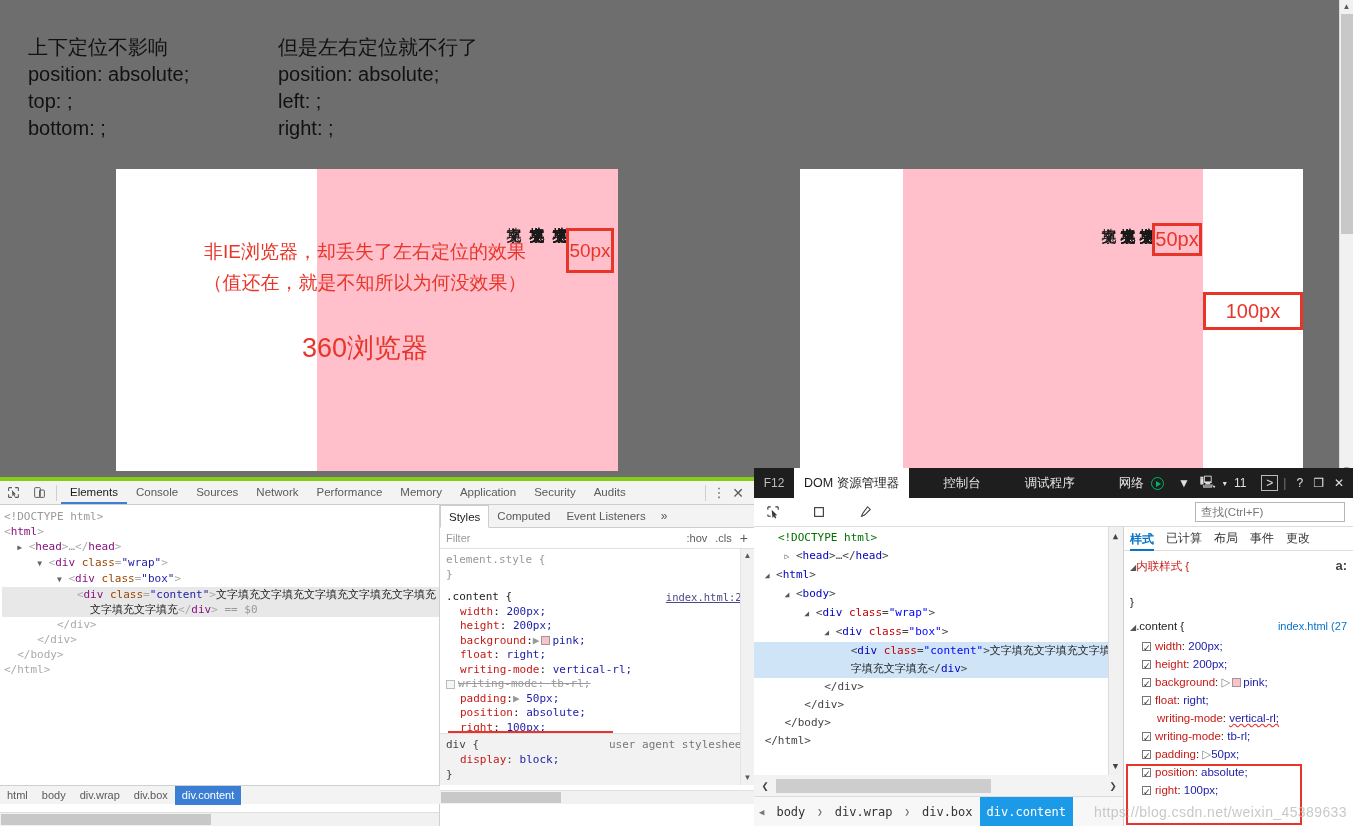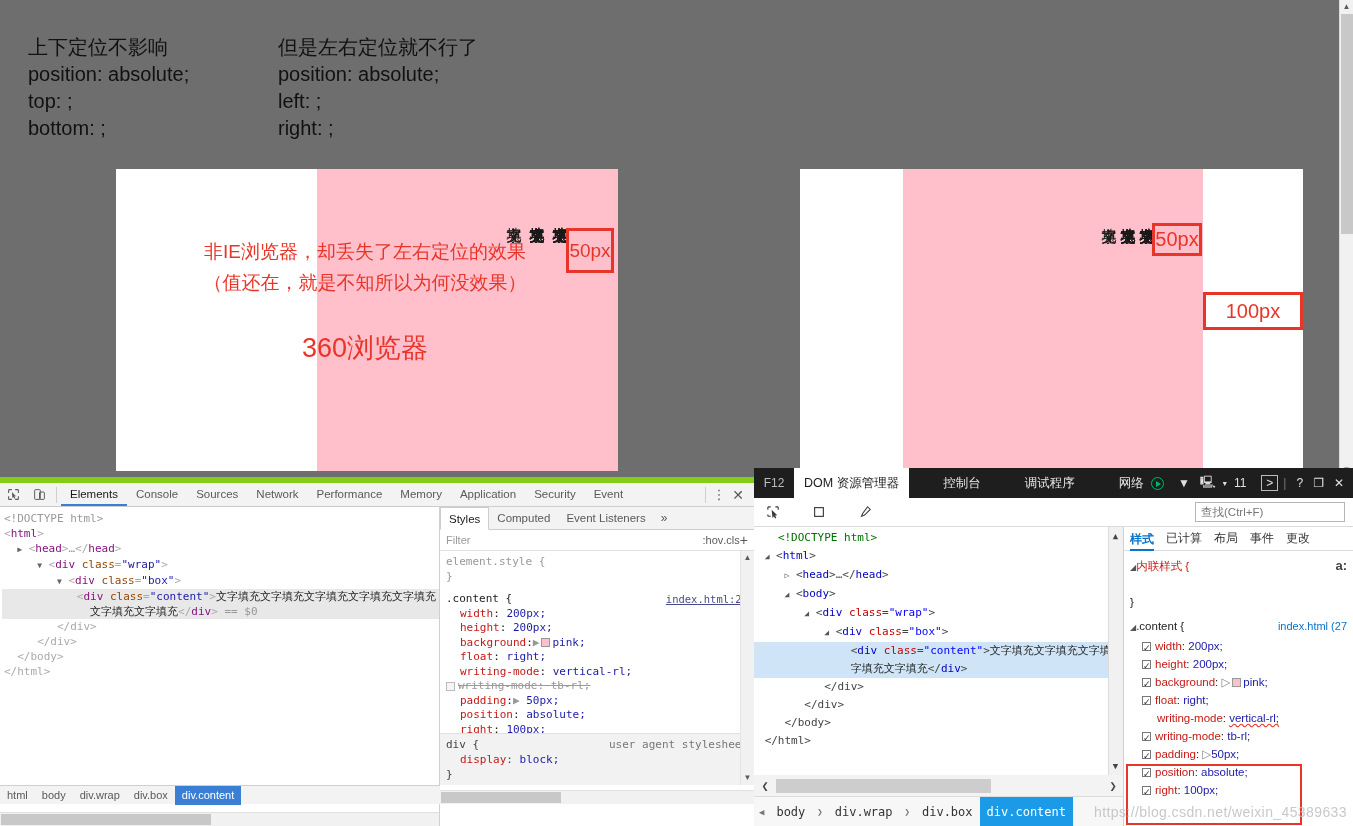--- a/index.html
+++ b/index.html
@@ -80,7 +80,7 @@
   
   #chrome-devtools {
     position:absolute; left:0; top:477px; width:754px; height:349px;
-    background:#ef4444; border-top:6px solid #84cc16;
+    background:#ef4444; border-top:4px solid #84cc16;
     font-family:"Liberation Sans", sans-serif;
   }
   #chrome-tabbar {

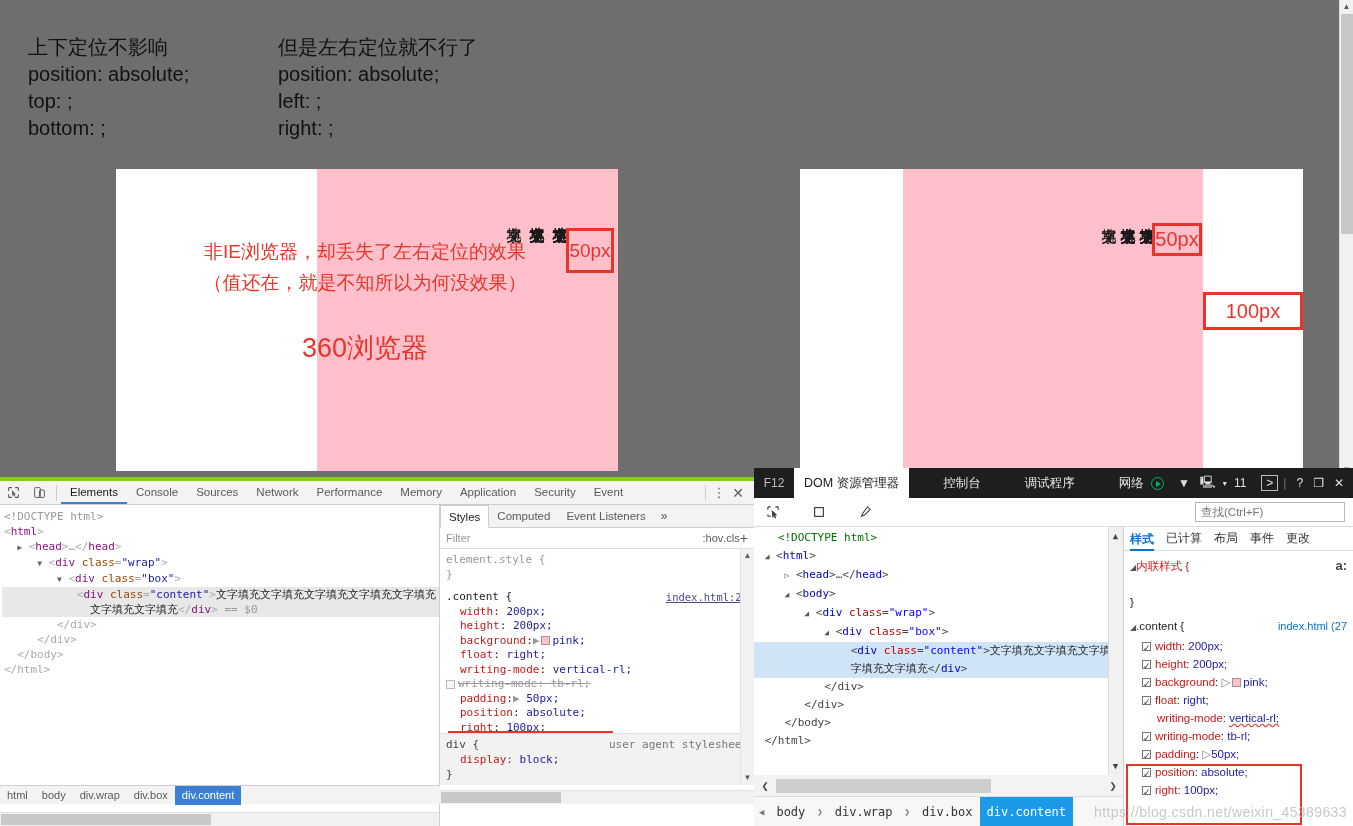--- a/index.html
+++ b/index.html
@@ -336,7 +336,7 @@
     <div class="ctab">Memory</div>
     <div class="ctab">Application</div>
     <div class="ctab">Security</div>
-    <div class="ctab">Event</div>
+    <div class="ctab">Audits</div>
     <div class="ctb-right">
       <div class="ctb-sep"></div>
       <div class="ctb-dots">⋮</div>

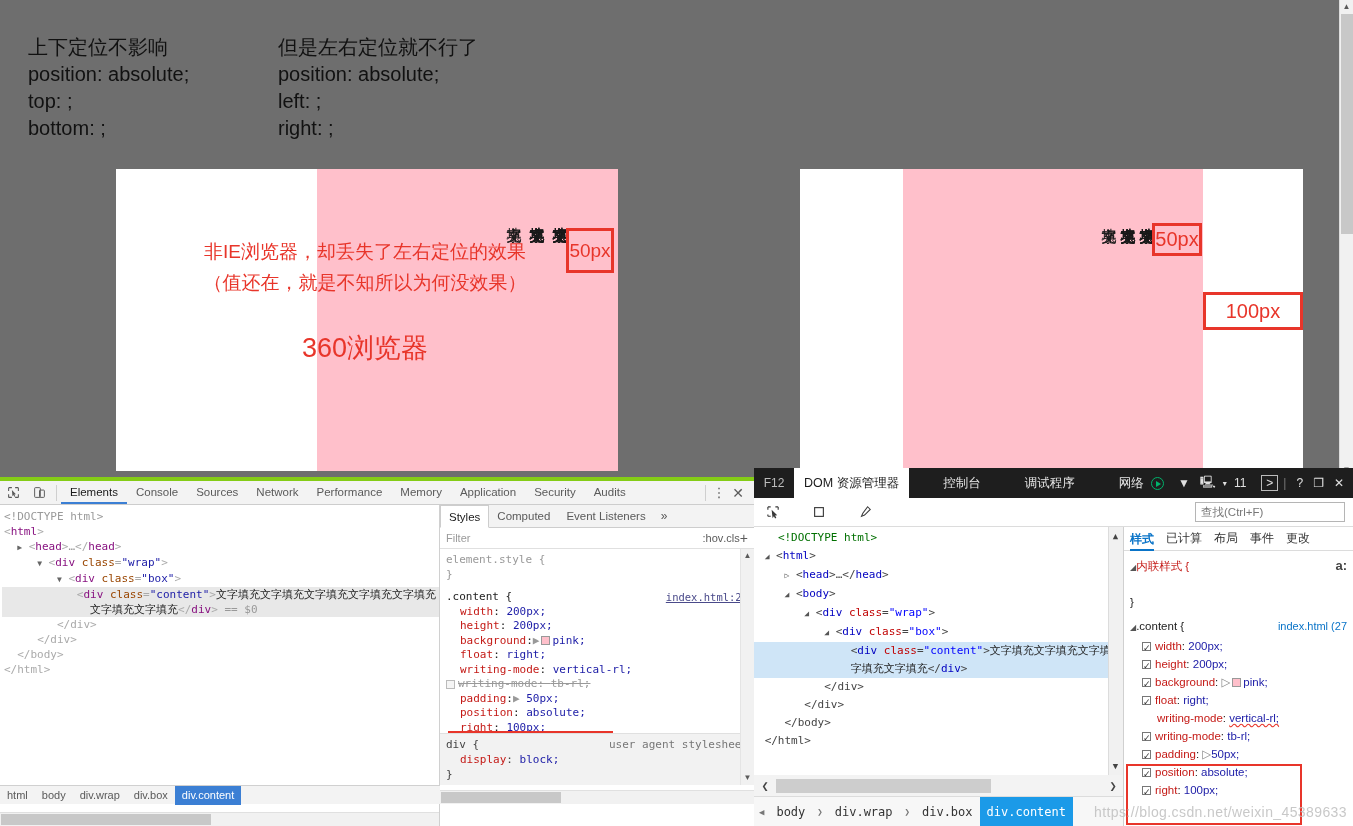--- a/index.html
+++ b/index.html
@@ -136,7 +136,7 @@
     height:21px; border-bottom:1px solid #e0e0e0; display:flex; align-items:center;
     padding:0 6px; font-size:11px; color:#9a9a9a;
   }
-  #styles-filter .right { margin-left:auto; display:flex; align-items:center; color:#5a5a5a; }
+  #styles-filter .right { margin-left:auto; display:flex; align-items:center; gap:8px; color:#5a5a5a; }
   #styles-rules {
     font-family:"DejaVu Sans Mono", monospace; font-size:11px; line-height:14.5px;
     color:#222; padding:4px 6px; position:relative;

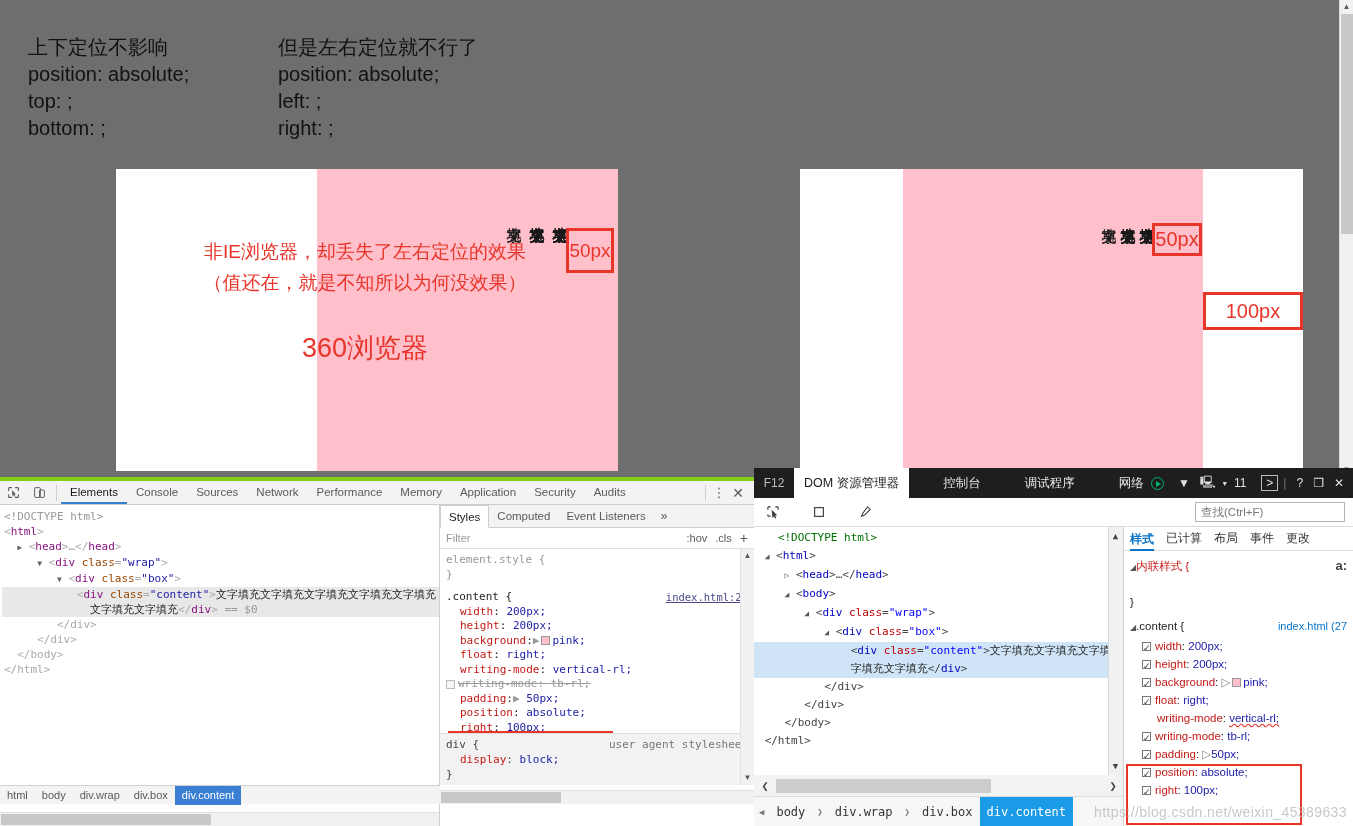--- a/index.html
+++ b/index.html
@@ -482,8 +482,8 @@
 
     <div id="ie-dom">
       <div class="ln">   <span class="ie-gr">&lt;!DOCTYPE html&gt;</span></div>
+      <div class="ln">    <span class="ie-tri">▷</span> <span class="ie-ang">&lt;</span><span class="ie-tg">head</span><span class="ie-ang">&gt;…&lt;/</span><span class="ie-tg">head</span><span class="ie-ang">&gt;</span></div>
       <div class="ln"> <span class="ie-tri">◢</span> <span class="ie-ang">&lt;</span><span class="ie-tg">html</span><span class="ie-ang">&gt;</span></div>
-      <div class="ln">    <span class="ie-tri">▷</span> <span class="ie-ang">&lt;</span><span class="ie-tg">head</span><span class="ie-ang">&gt;…&lt;/</span><span class="ie-tg">head</span><span class="ie-ang">&gt;</span></div>
       <div class="ln">    <span class="ie-tri">◢</span> <span class="ie-ang">&lt;</span><span class="ie-tg">body</span><span class="ie-ang">&gt;</span></div>
       <div class="ln">       <span class="ie-tri">◢</span> <span class="ie-ang">&lt;</span><span class="ie-tg">div</span> <span class="ie-at">class</span><span class="ie-ang">=</span><span class="ie-av">"wrap"</span><span class="ie-ang">&gt;</span></div>
       <div class="ln">          <span class="ie-tri">◢</span> <span class="ie-ang">&lt;</span><span class="ie-tg">div</span> <span class="ie-at">class</span><span class="ie-ang">=</span><span class="ie-av">"box"</span><span class="ie-ang">&gt;</span></div>

